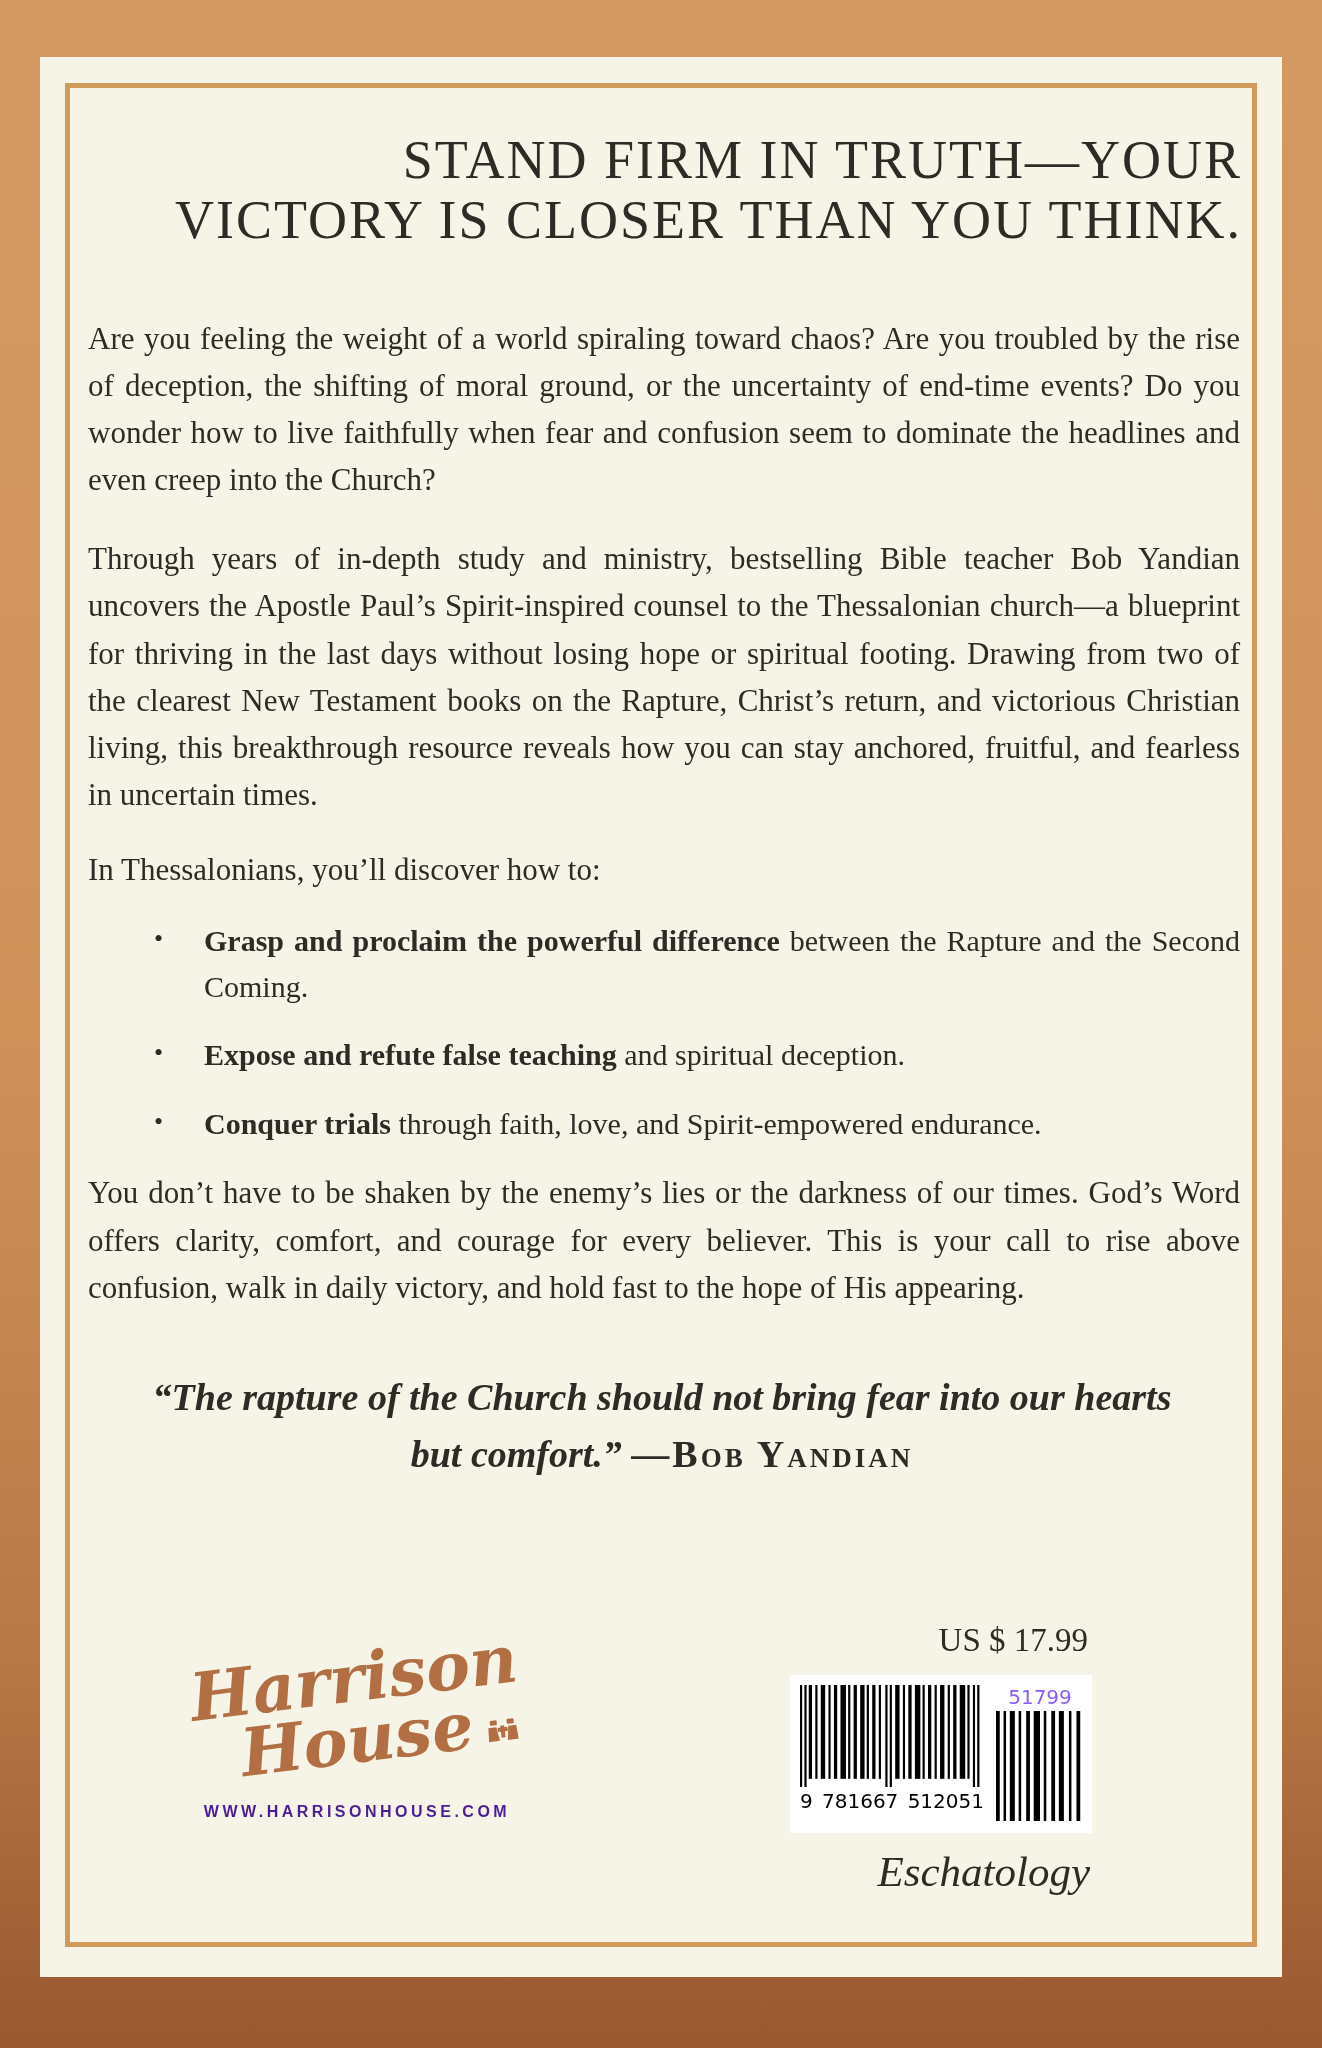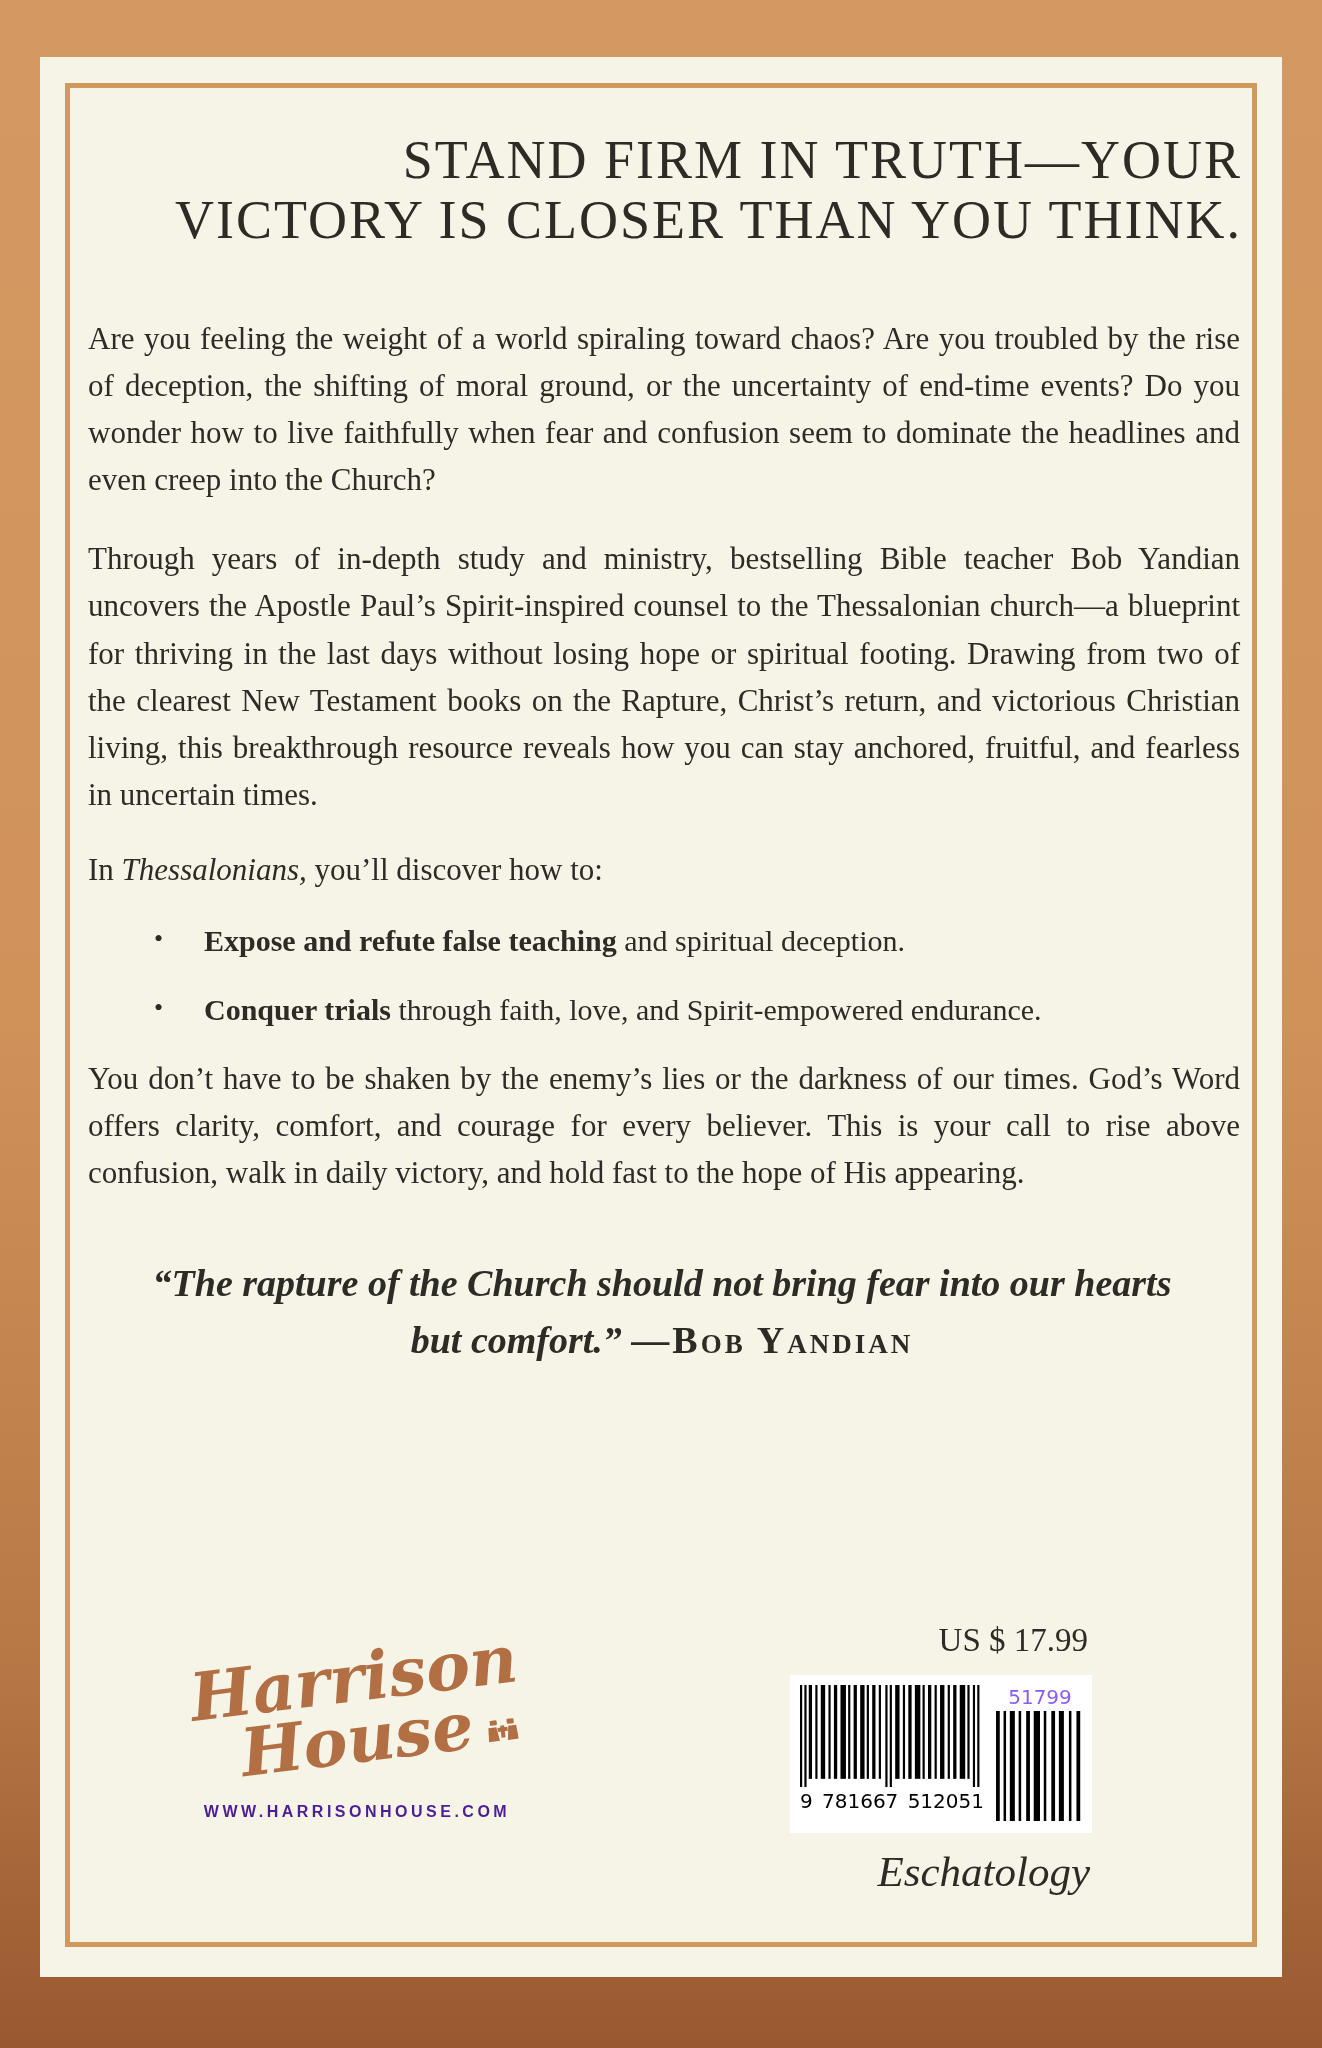--- a/index.html
+++ b/index.html
@@ -50,7 +50,7 @@
     margin:34px 0 0 6px;
     font-size:31px;
   }
-  .discover-line .book{font-style:italic;}
+  .discover-line .book{}
   ul.points{
     list-style:none;
     margin:30px 0 0 0;

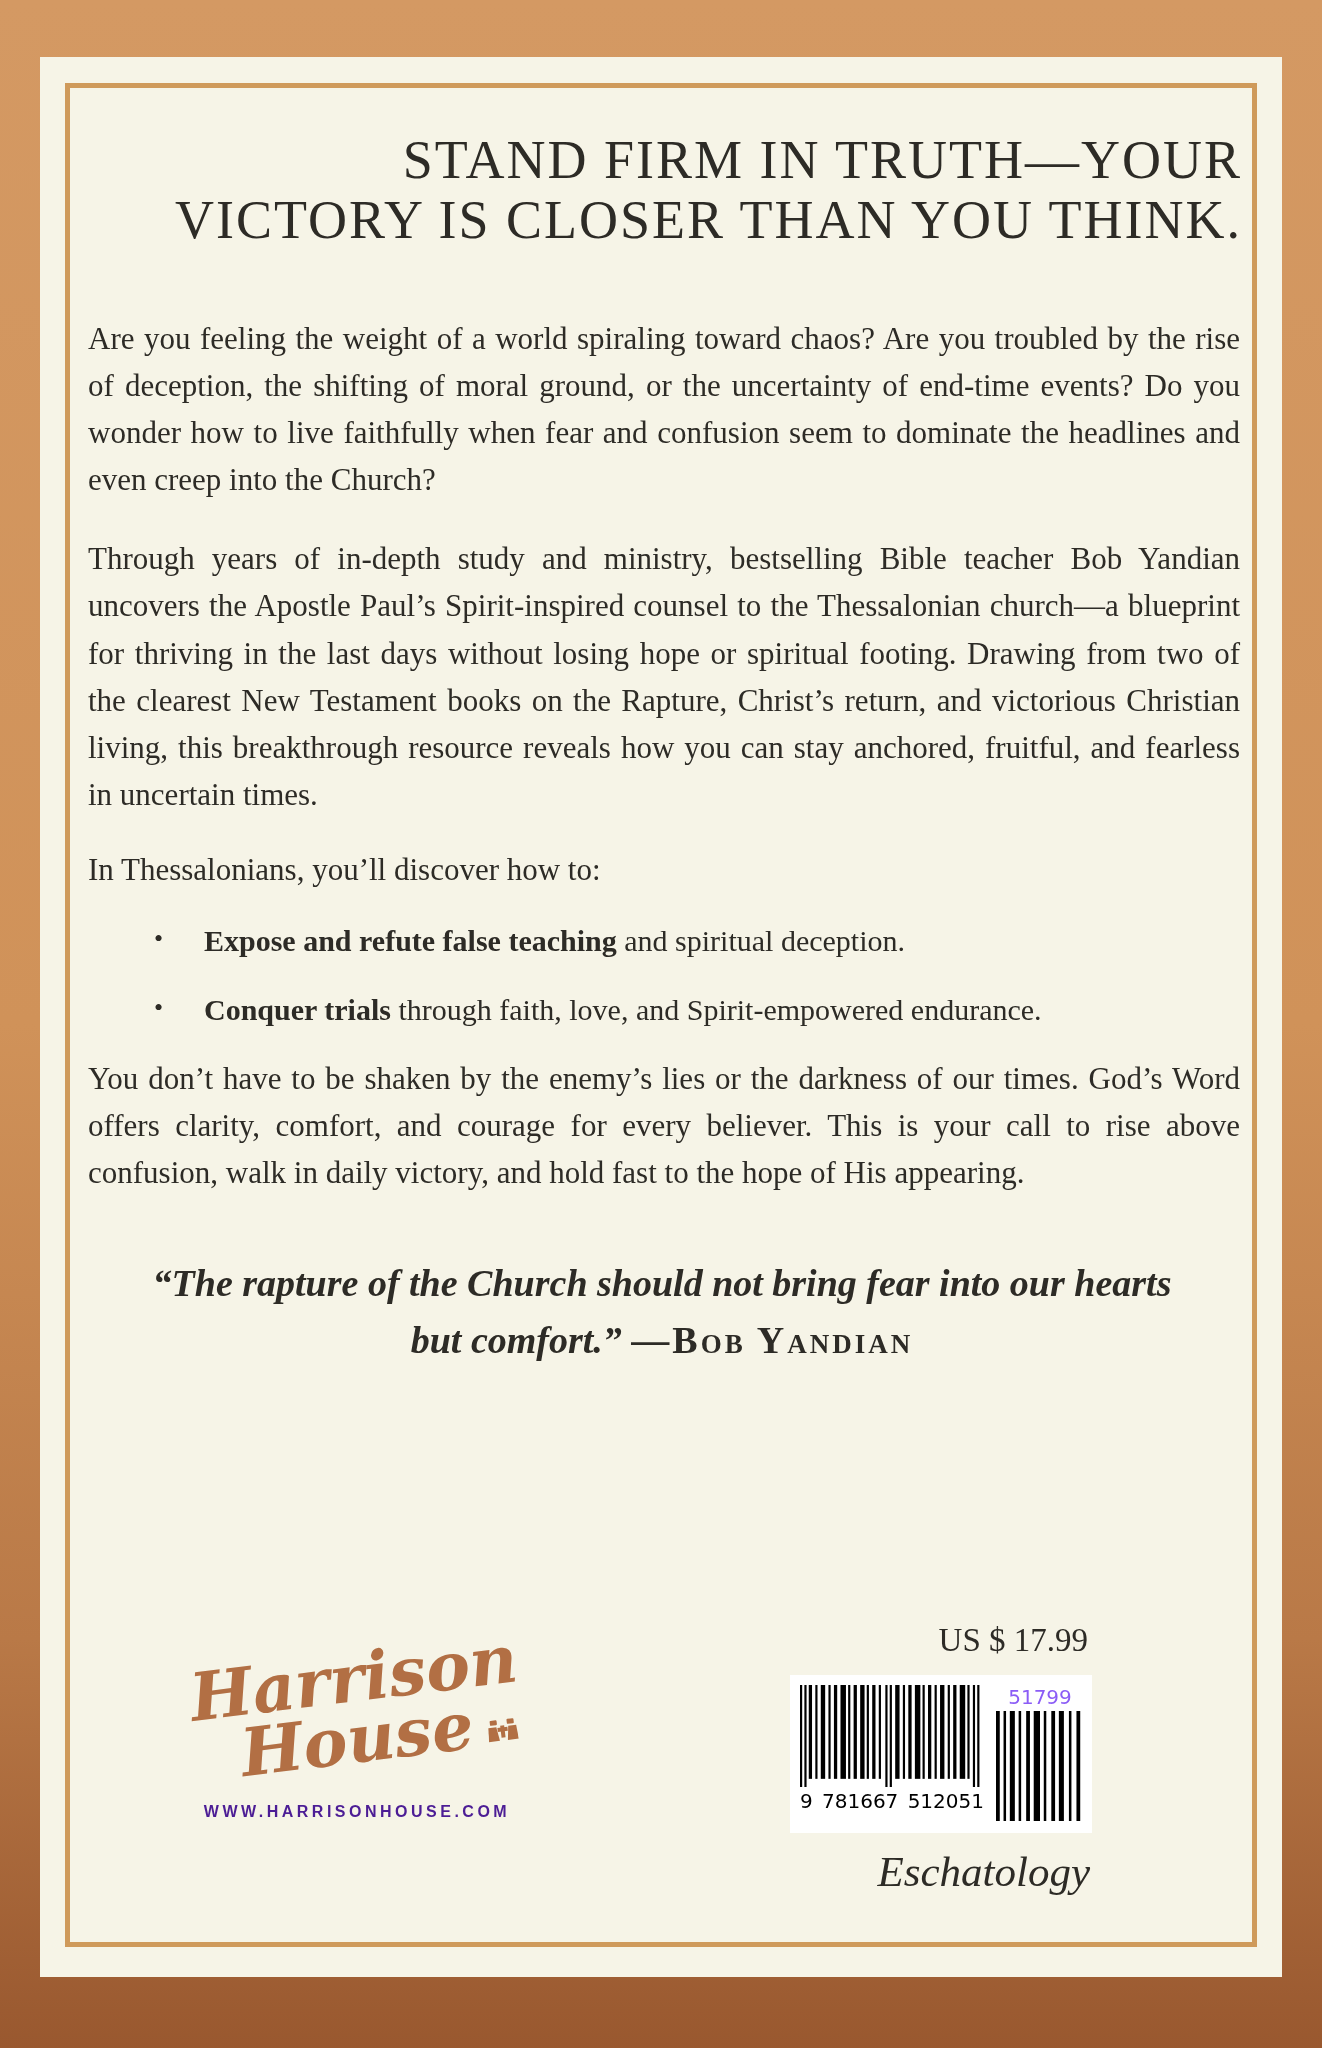--- a/index.html
+++ b/index.html
@@ -163,6 +163,7 @@
       <p class="discover-line"><span>In </span><span class="book">Thessalonians,</span><span> you’ll discover how to:</span></p>
 
       <ul class="points">
+        <li><span class="lead">Grasp and proclaim the powerful difference</span><span> between the Rapture and the Second Coming.</span></li>
         <li><span class="lead">Expose and refute false teaching</span><span> and spiritual deception.</span></li>
         <li><span class="lead">Conquer trials</span><span> through faith, love, and Spirit-empowered endurance.</span></li>
       </ul>

